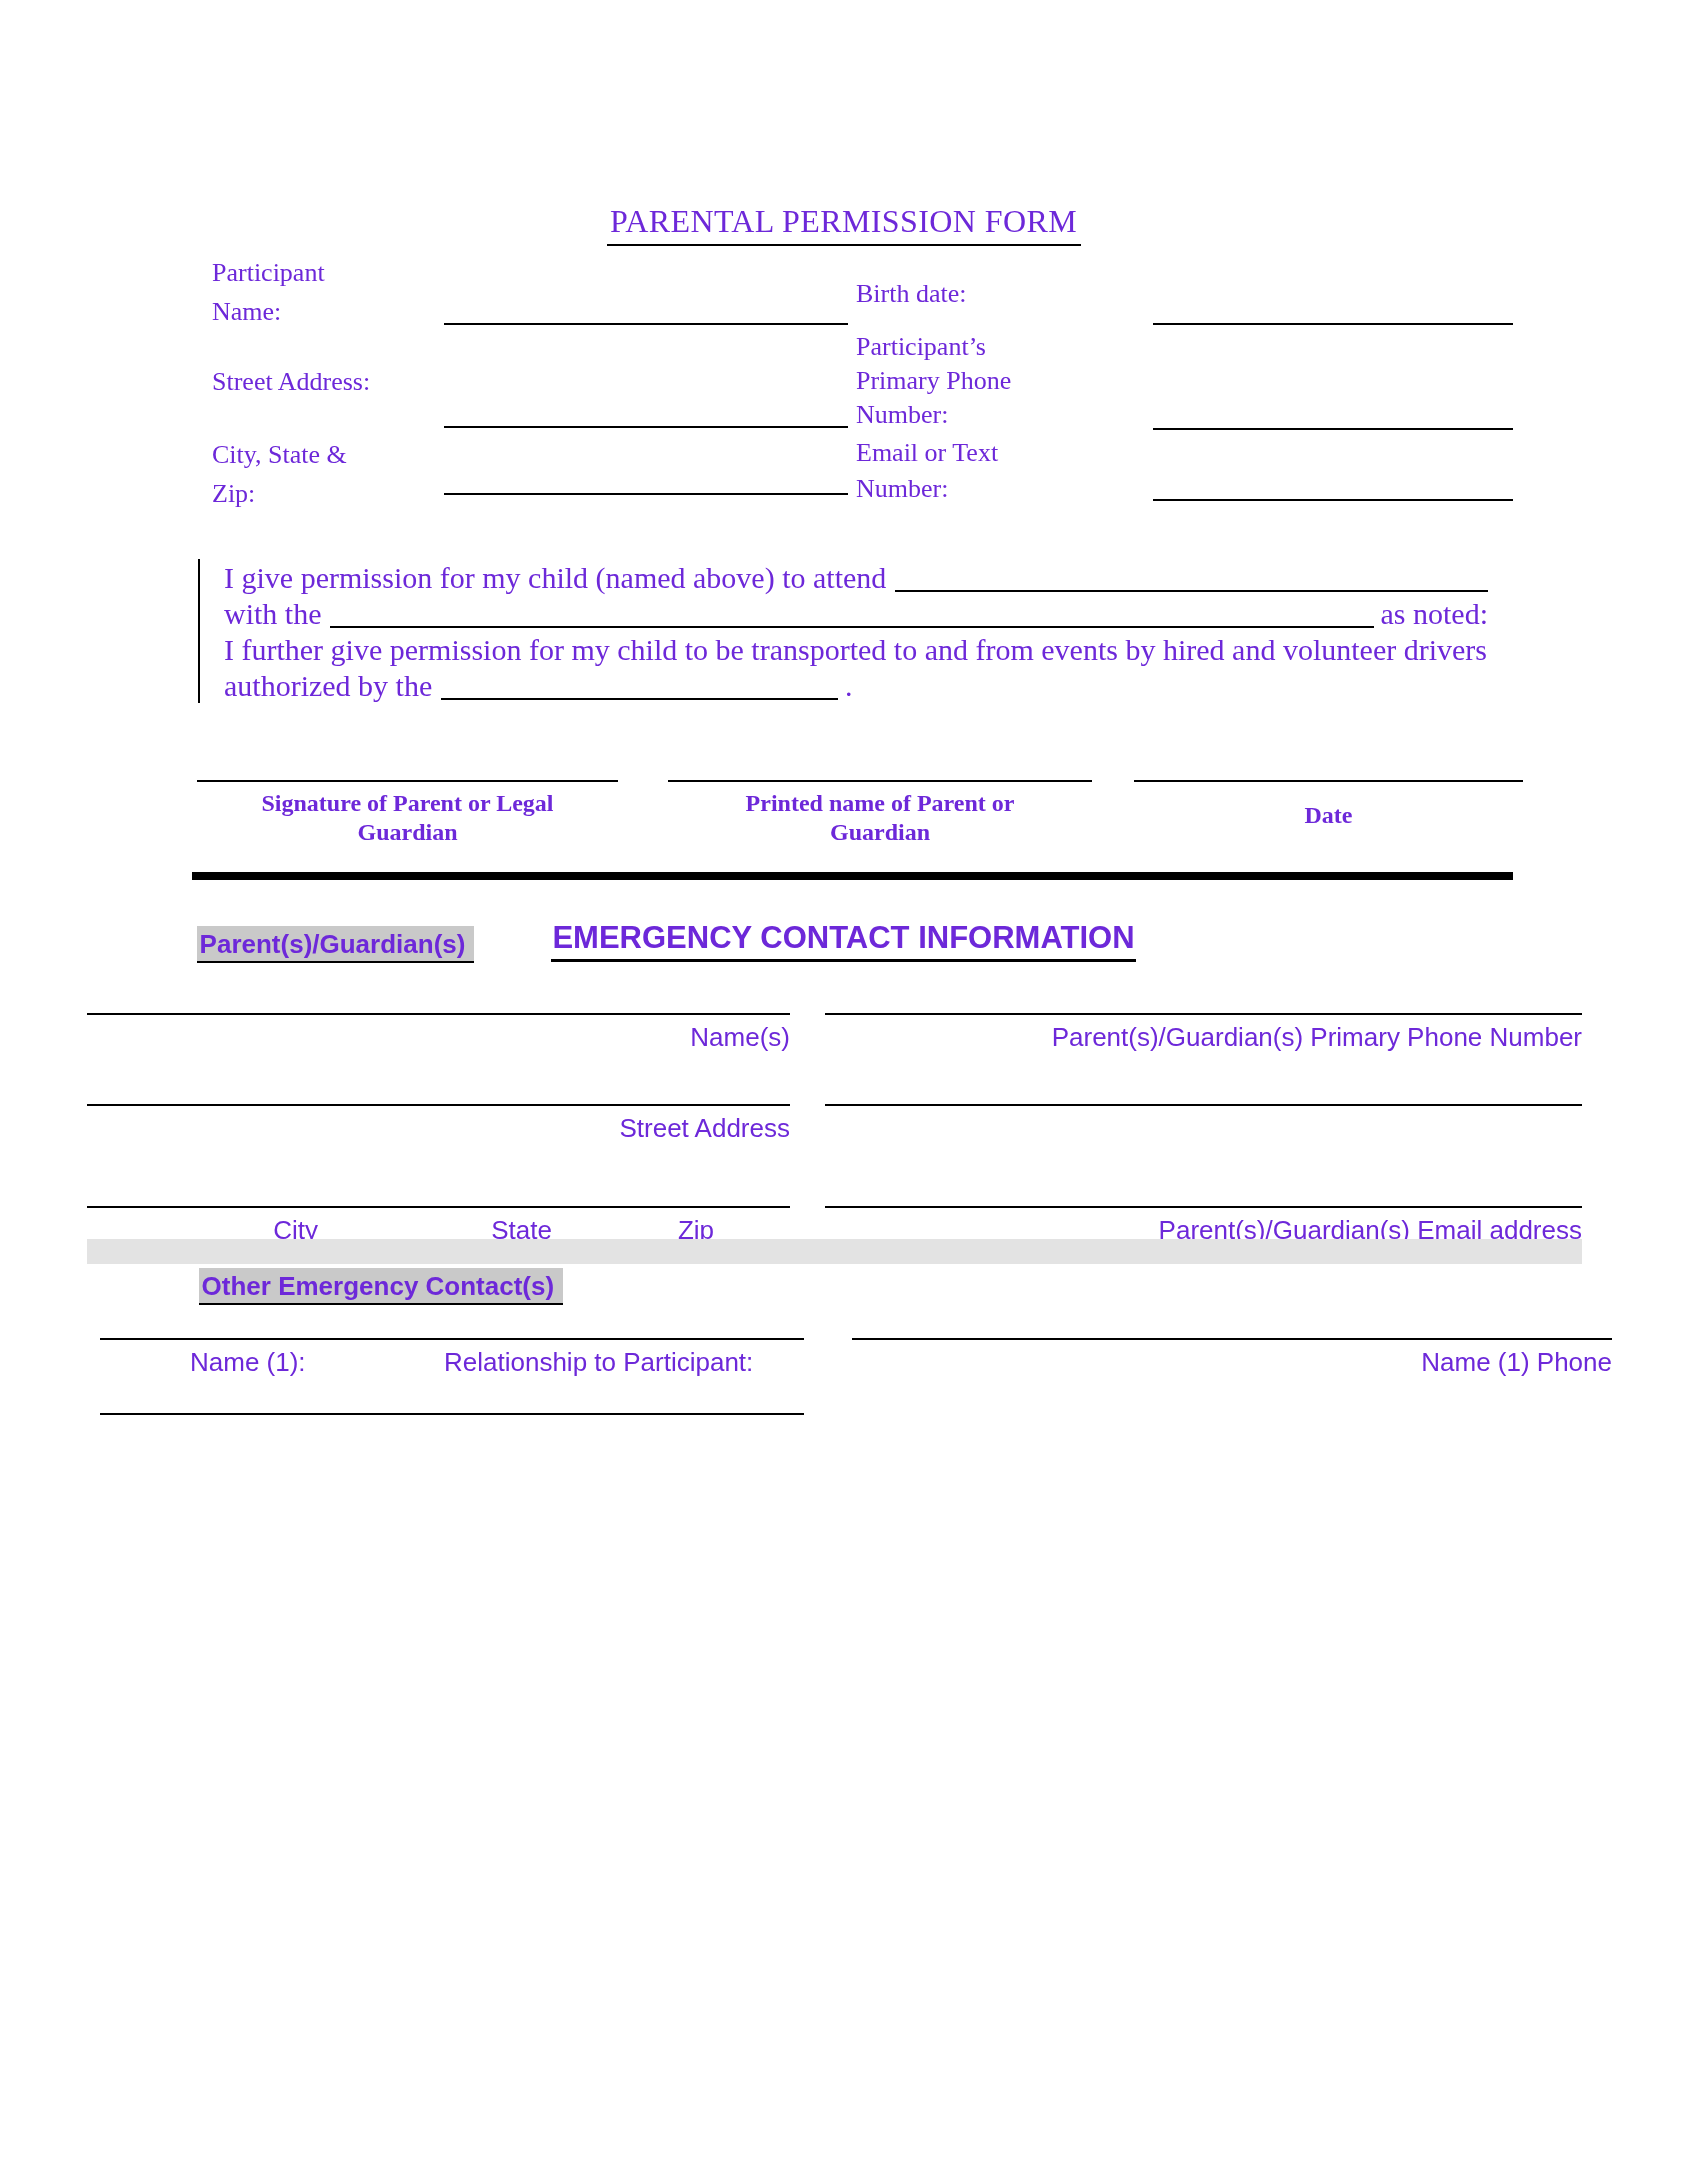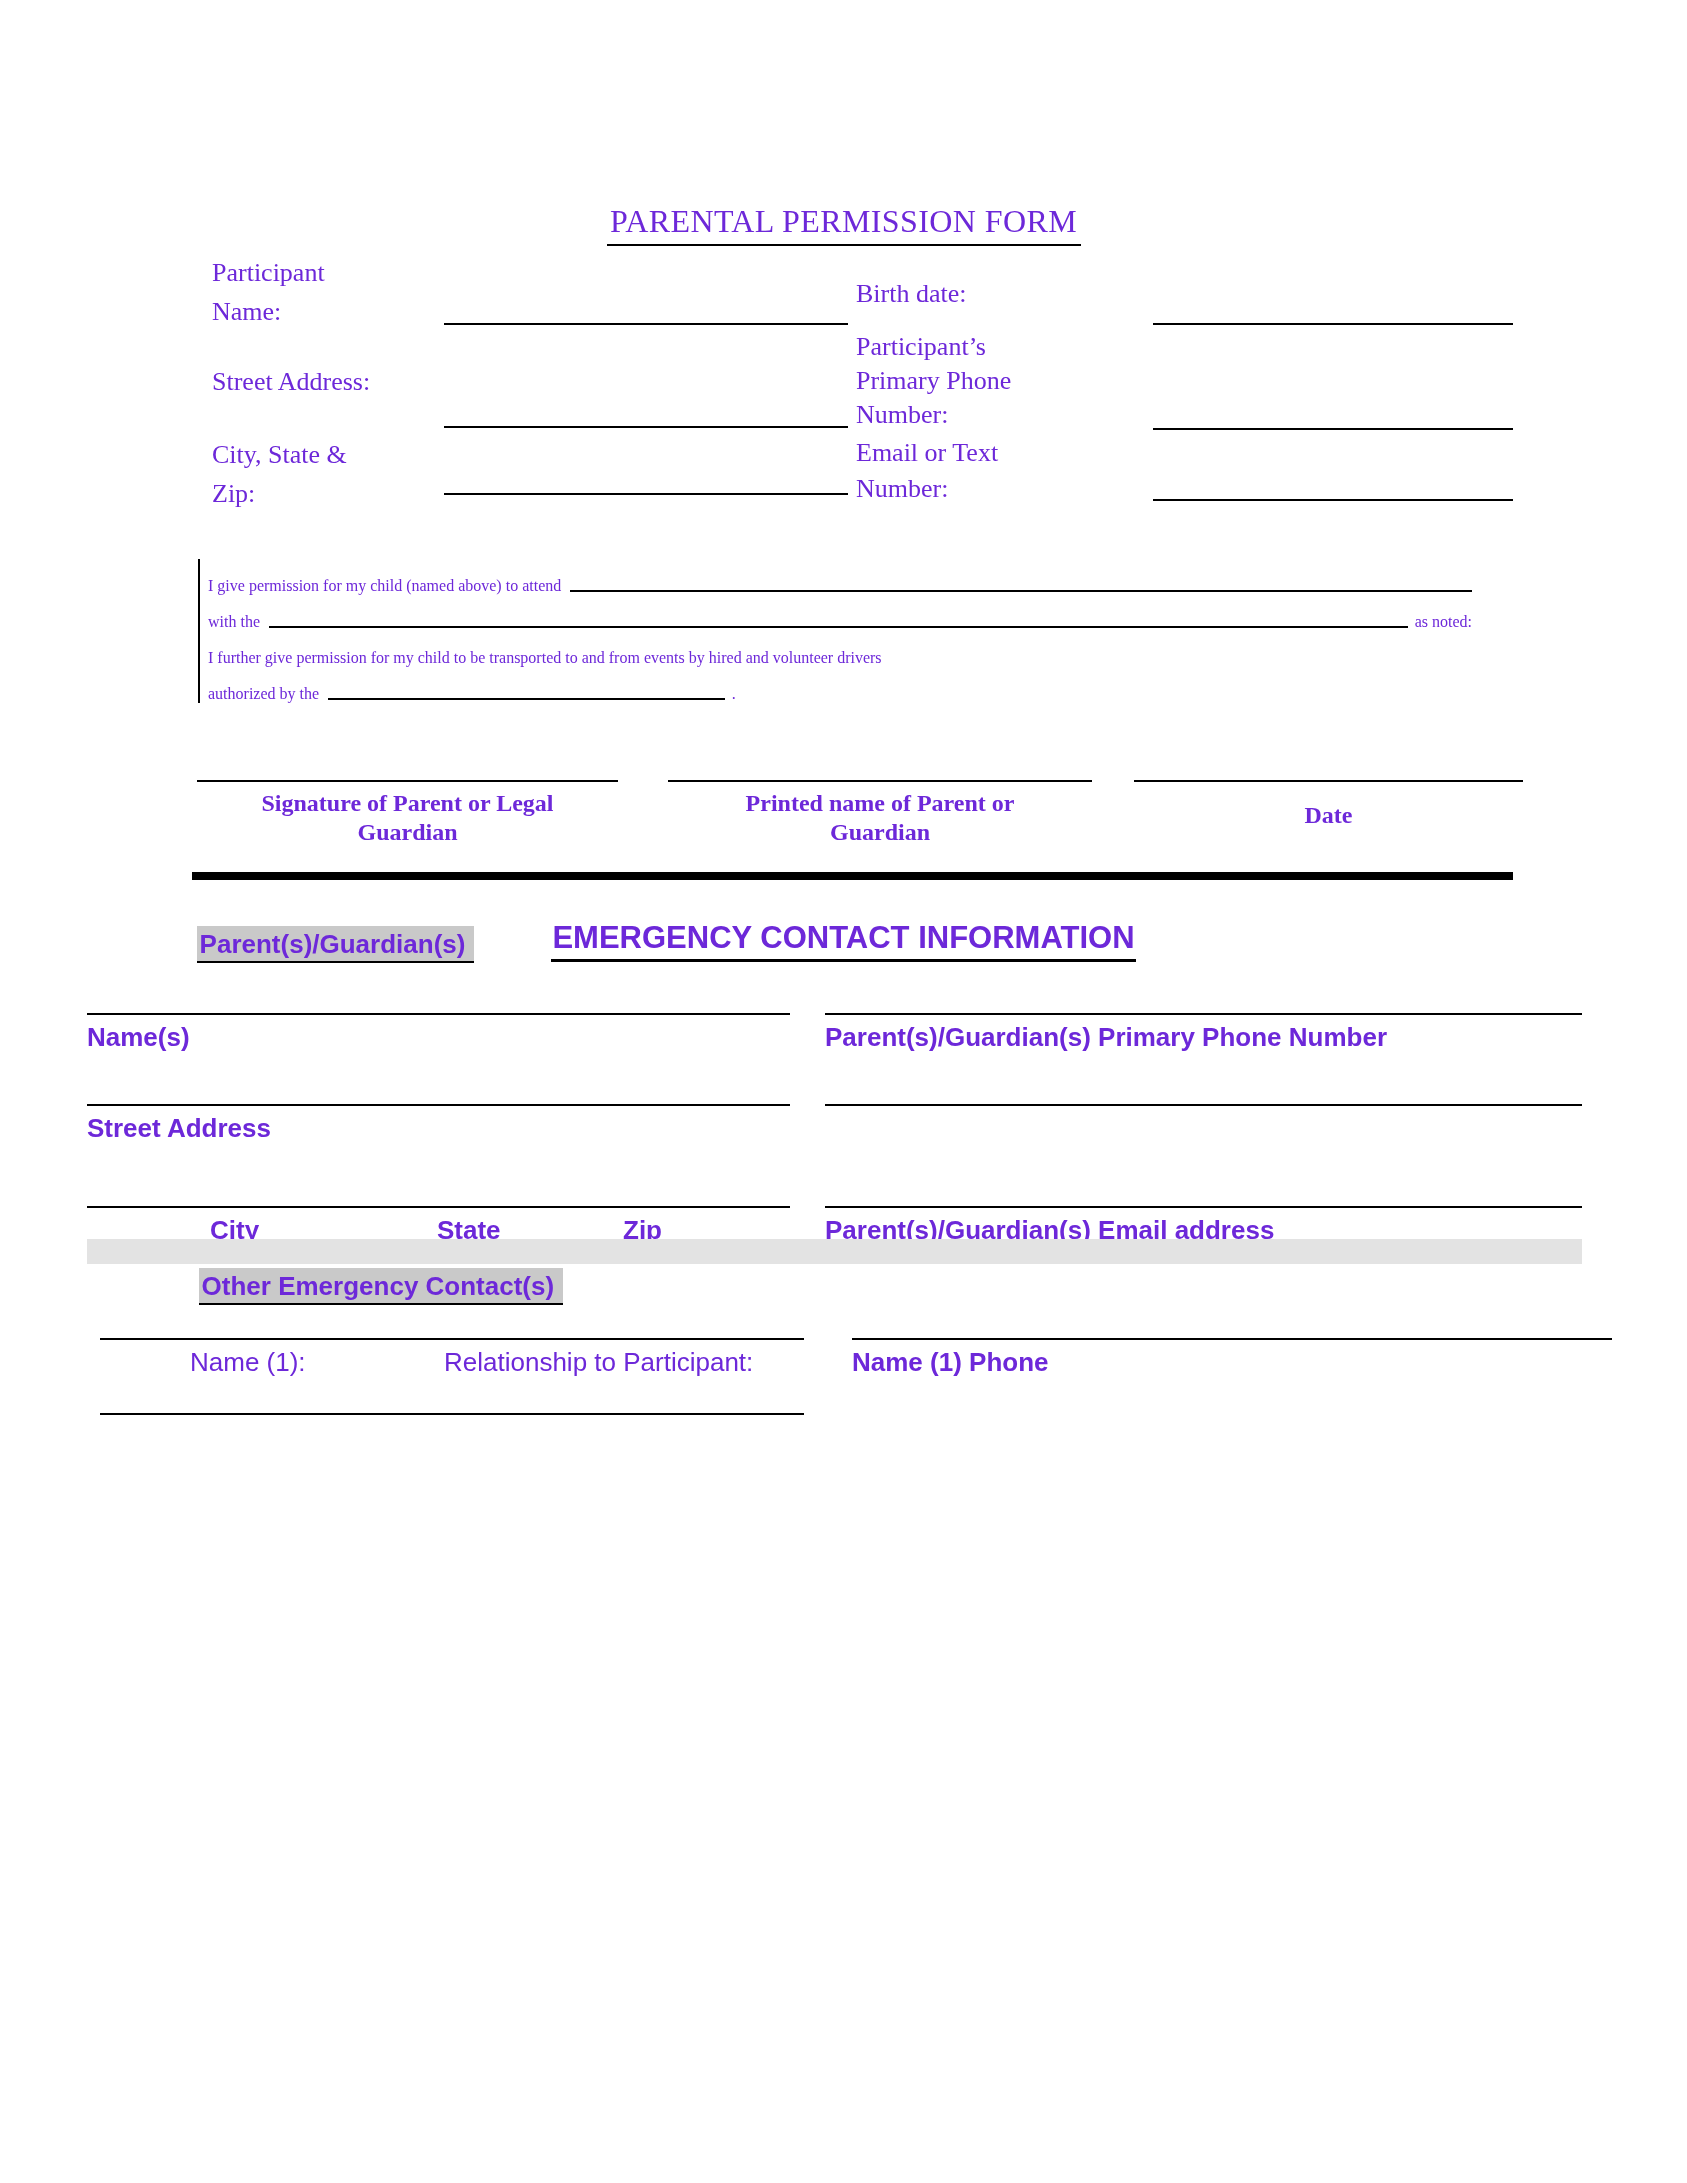--- a/index.html
+++ b/index.html
@@ -36,8 +36,8 @@
   .permission{
     left:198px;top:559px;width:1264px;
     border-left:2.6px solid #000;
-    padding-left:8px;
-    font-size:16px;
+    padding-left:24px;
+    font-size:30px;
   }
   .pline{display:flex;align-items:flex-end;height:36px;white-space:nowrap;}
   .pline .txt{padding-right:8.7px;}

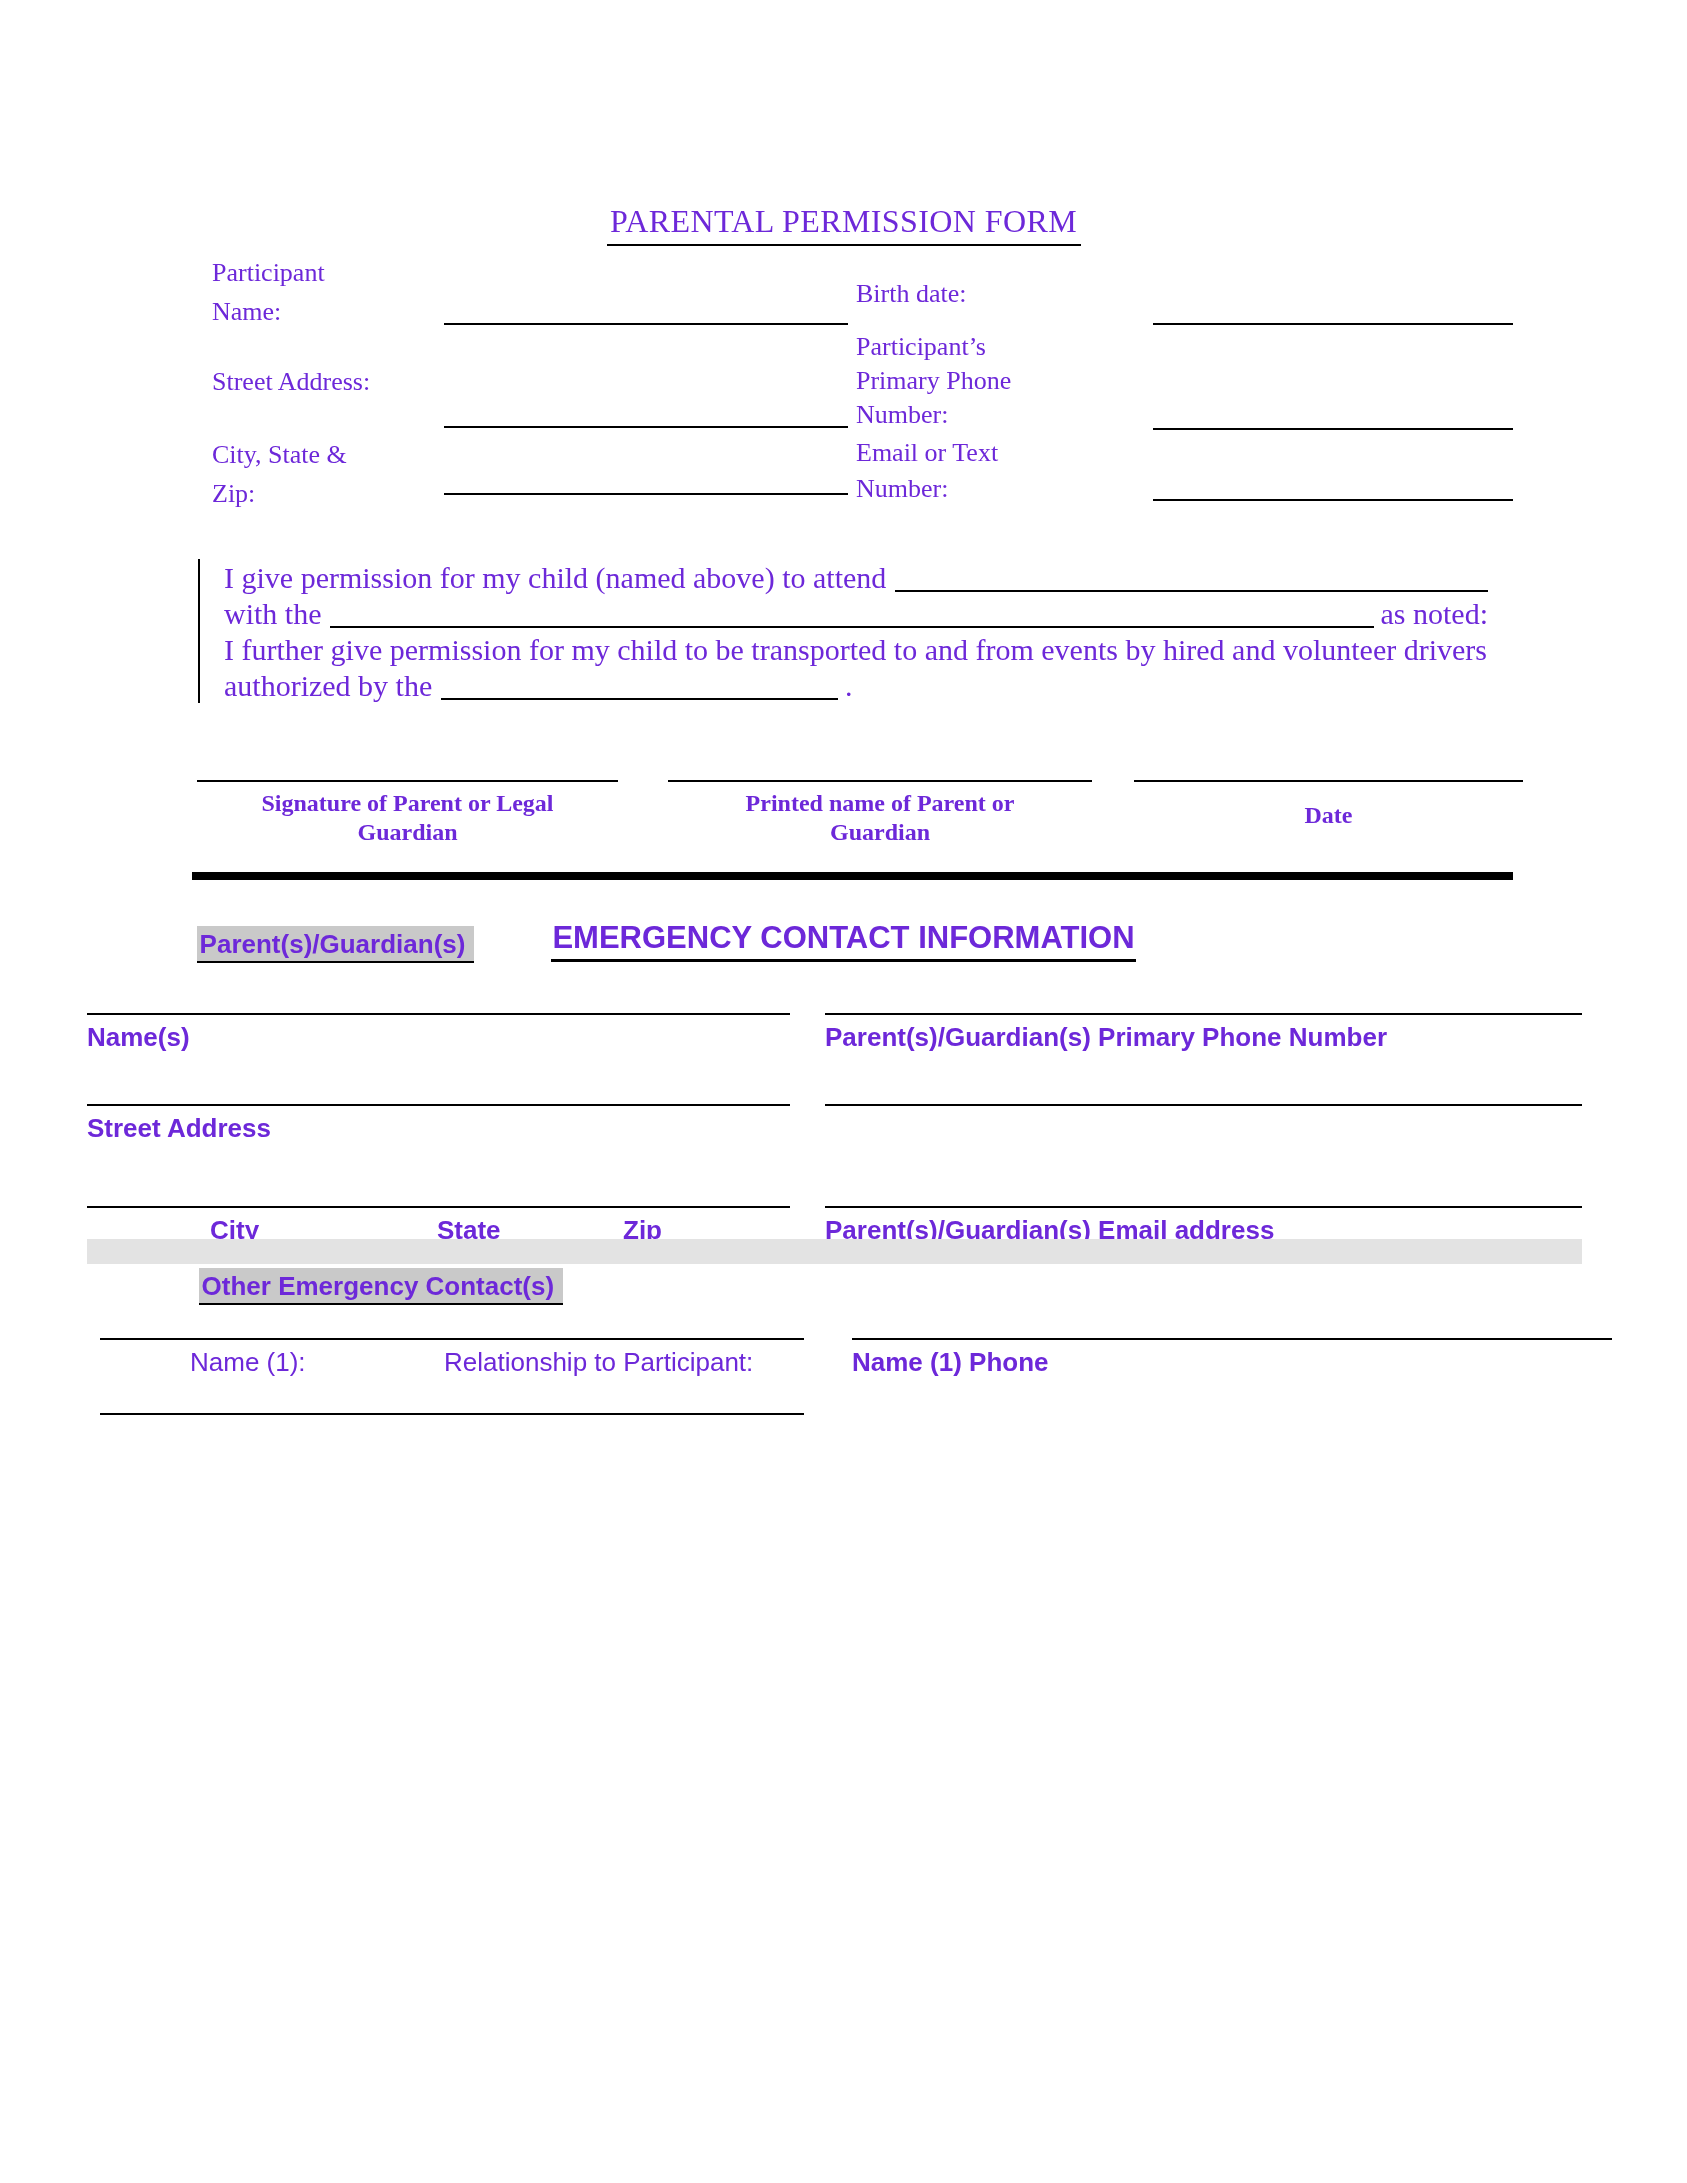--- a/index.html
+++ b/index.html
@@ -88,7 +88,7 @@
     padding:2.6px 8.7px 1.7px 2.6px;
   }
   .ec-label{font-size:26px;line-height:31px;}
-  .center{text-align:left;font-weight:bold;}
+  .center{text-align:right;}
   .gray-bar{background:#e3e3e3;}
 </style>
 </head>

